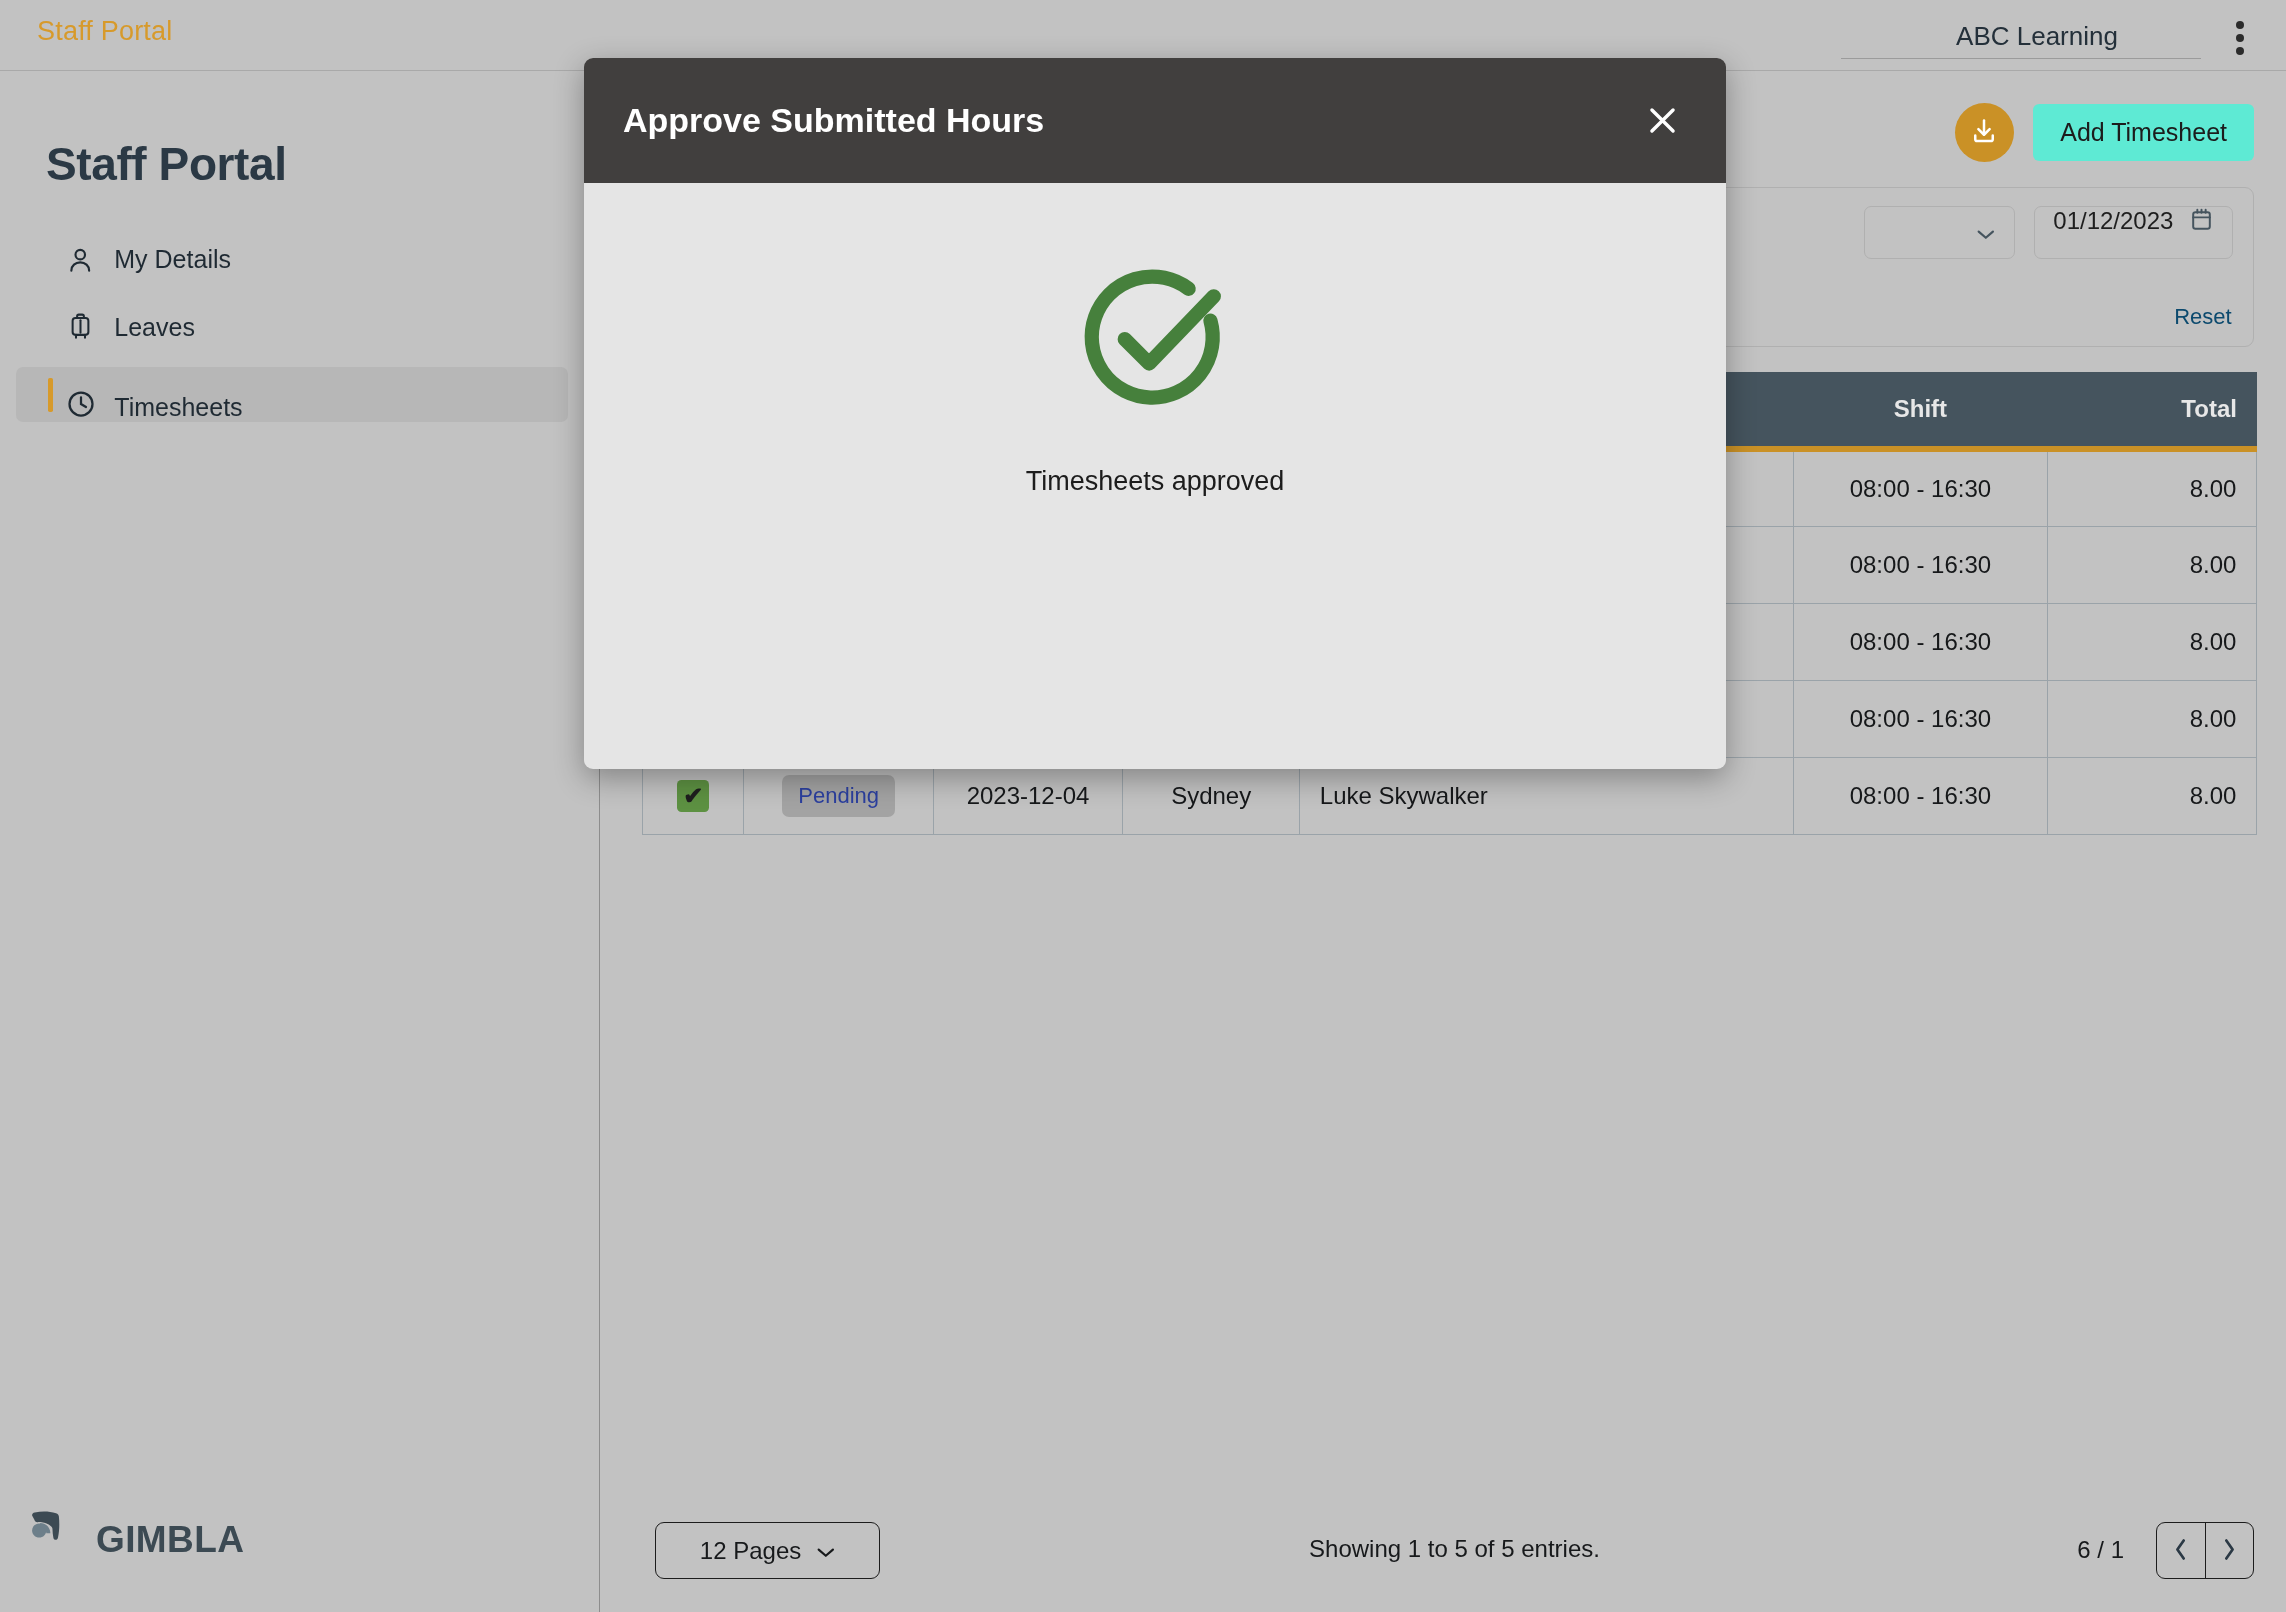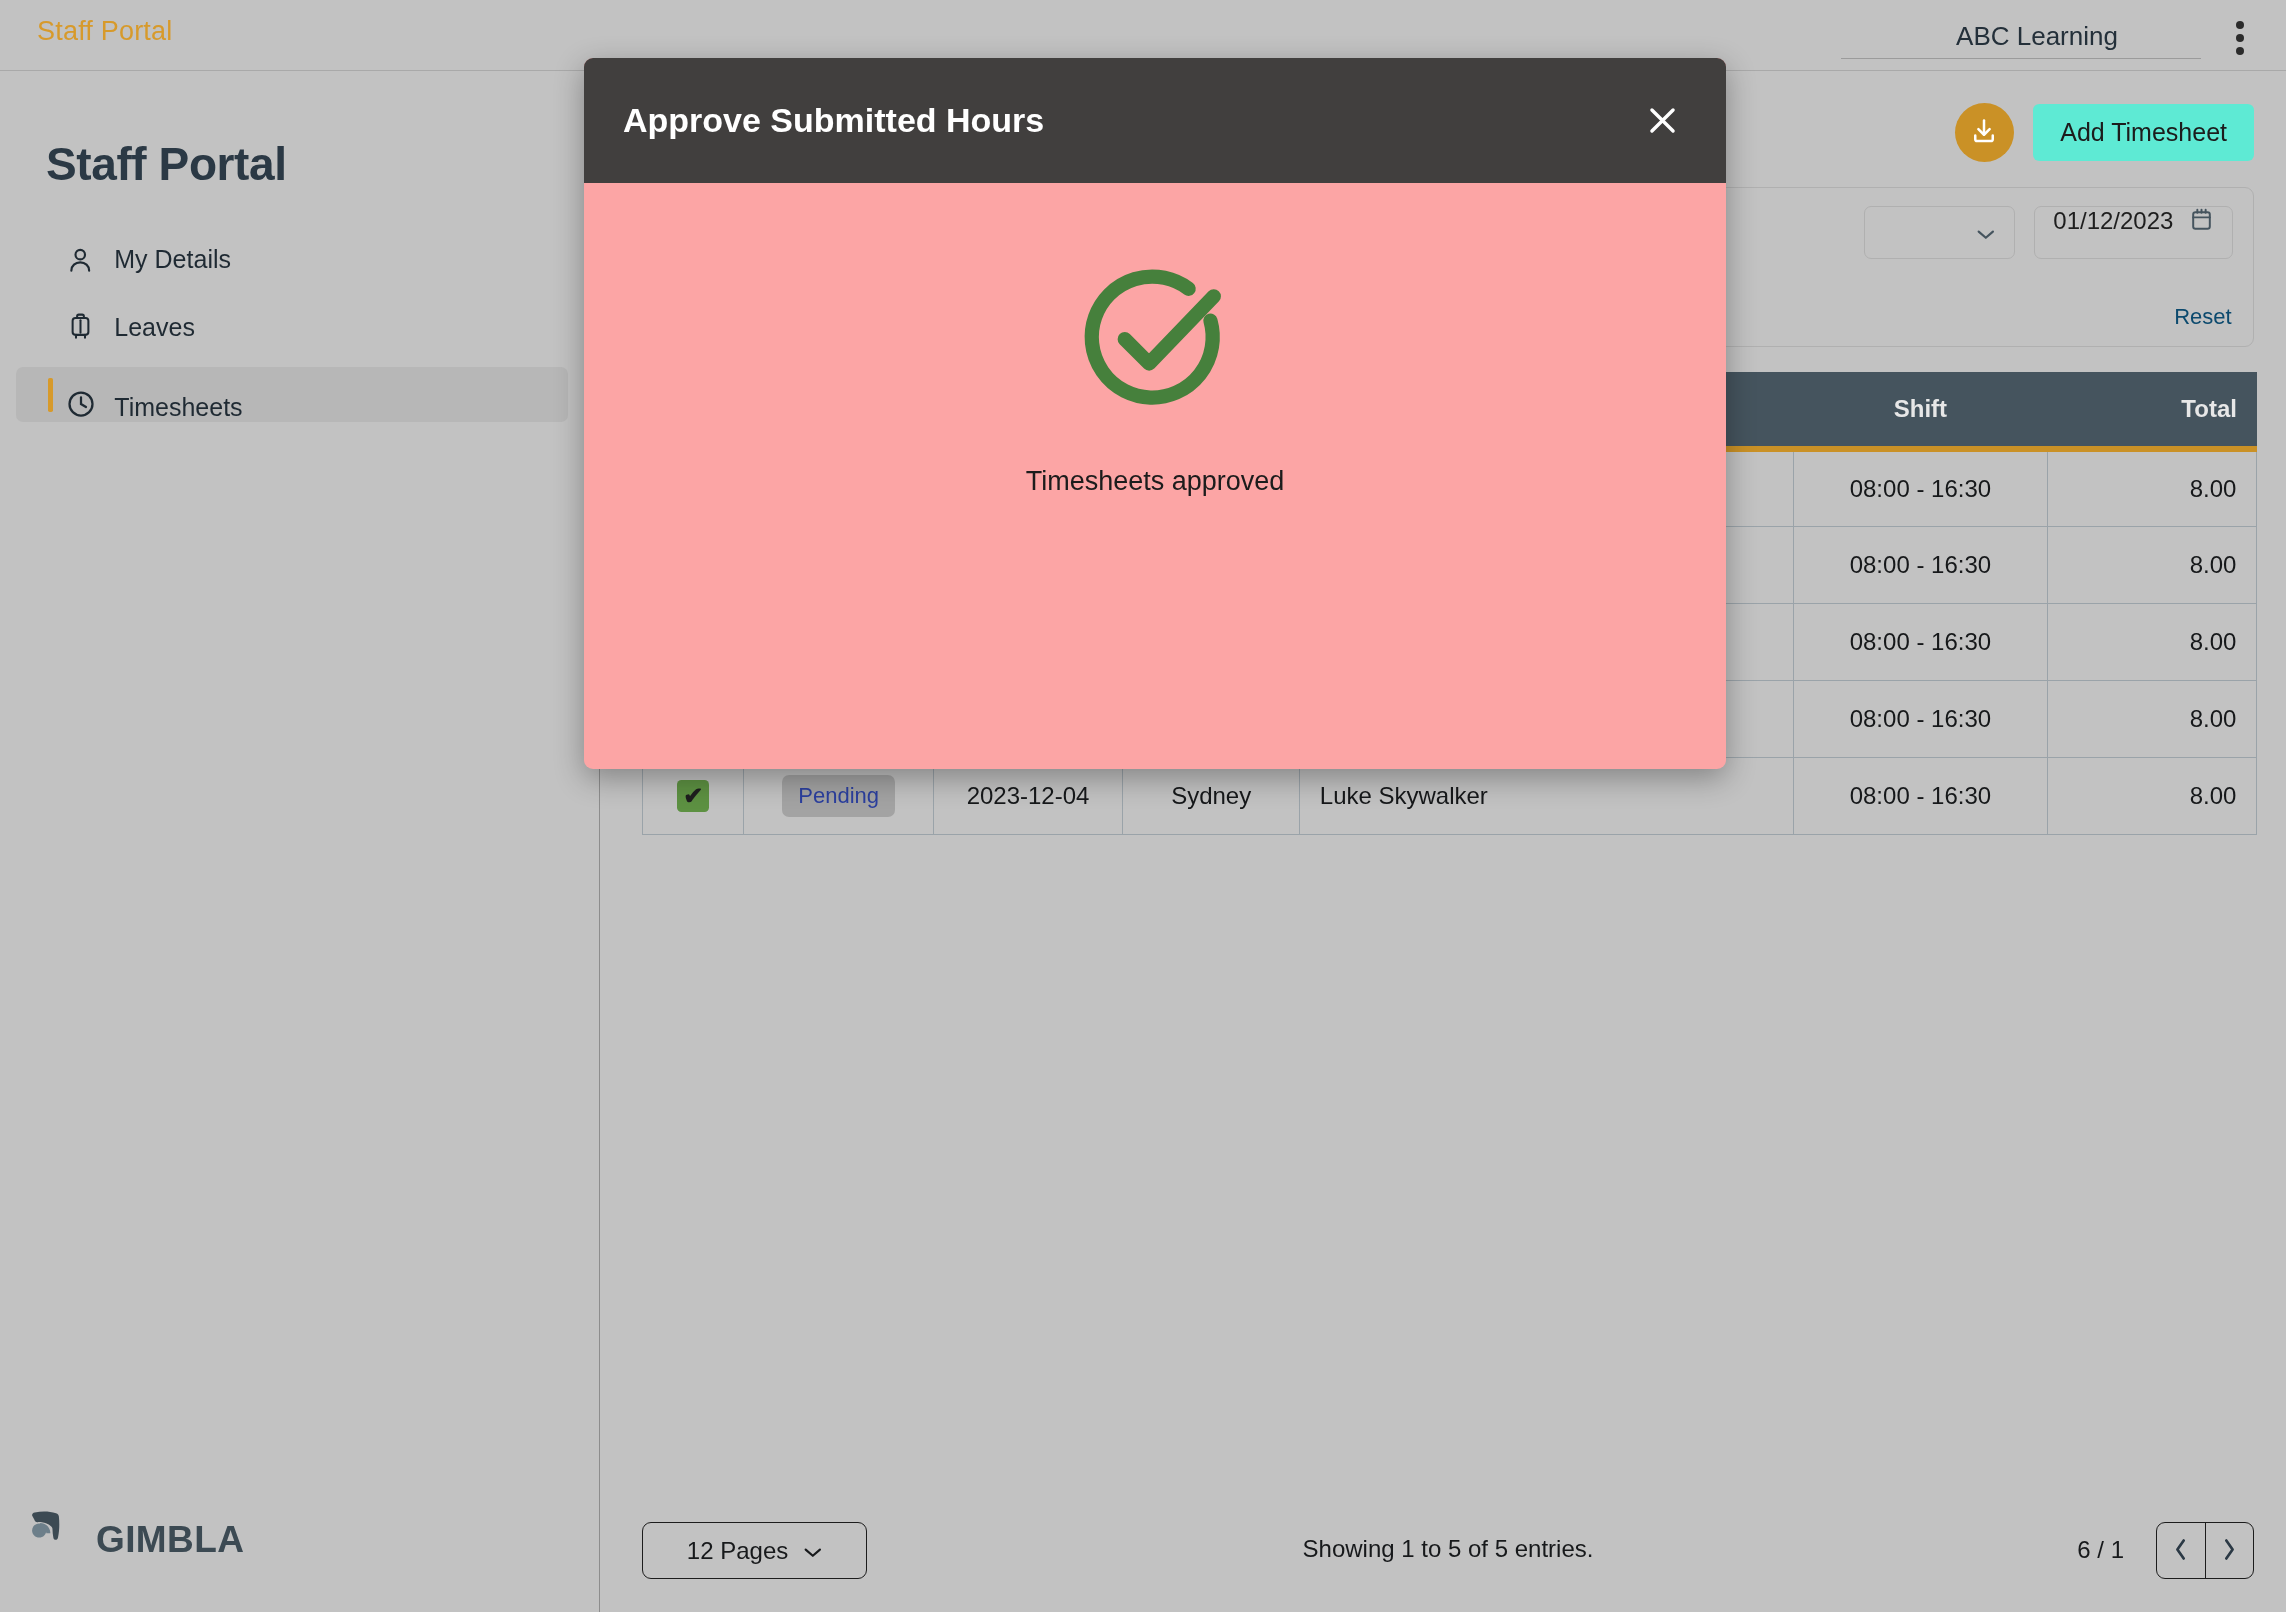--- a/index.html
+++ b/index.html
@@ -160,7 +160,7 @@
   }
   .modal {
     position: absolute; left: 584px; top: 58px; width: 1142px; height: 711px;
-    background: #fca5a5; border-radius: 9px;
+    background: #e5e5e5; border-radius: 9px;
     box-shadow: 0 9px 30px rgba(0,0,0,.32);
     overflow: hidden; pointer-events: auto;
   }

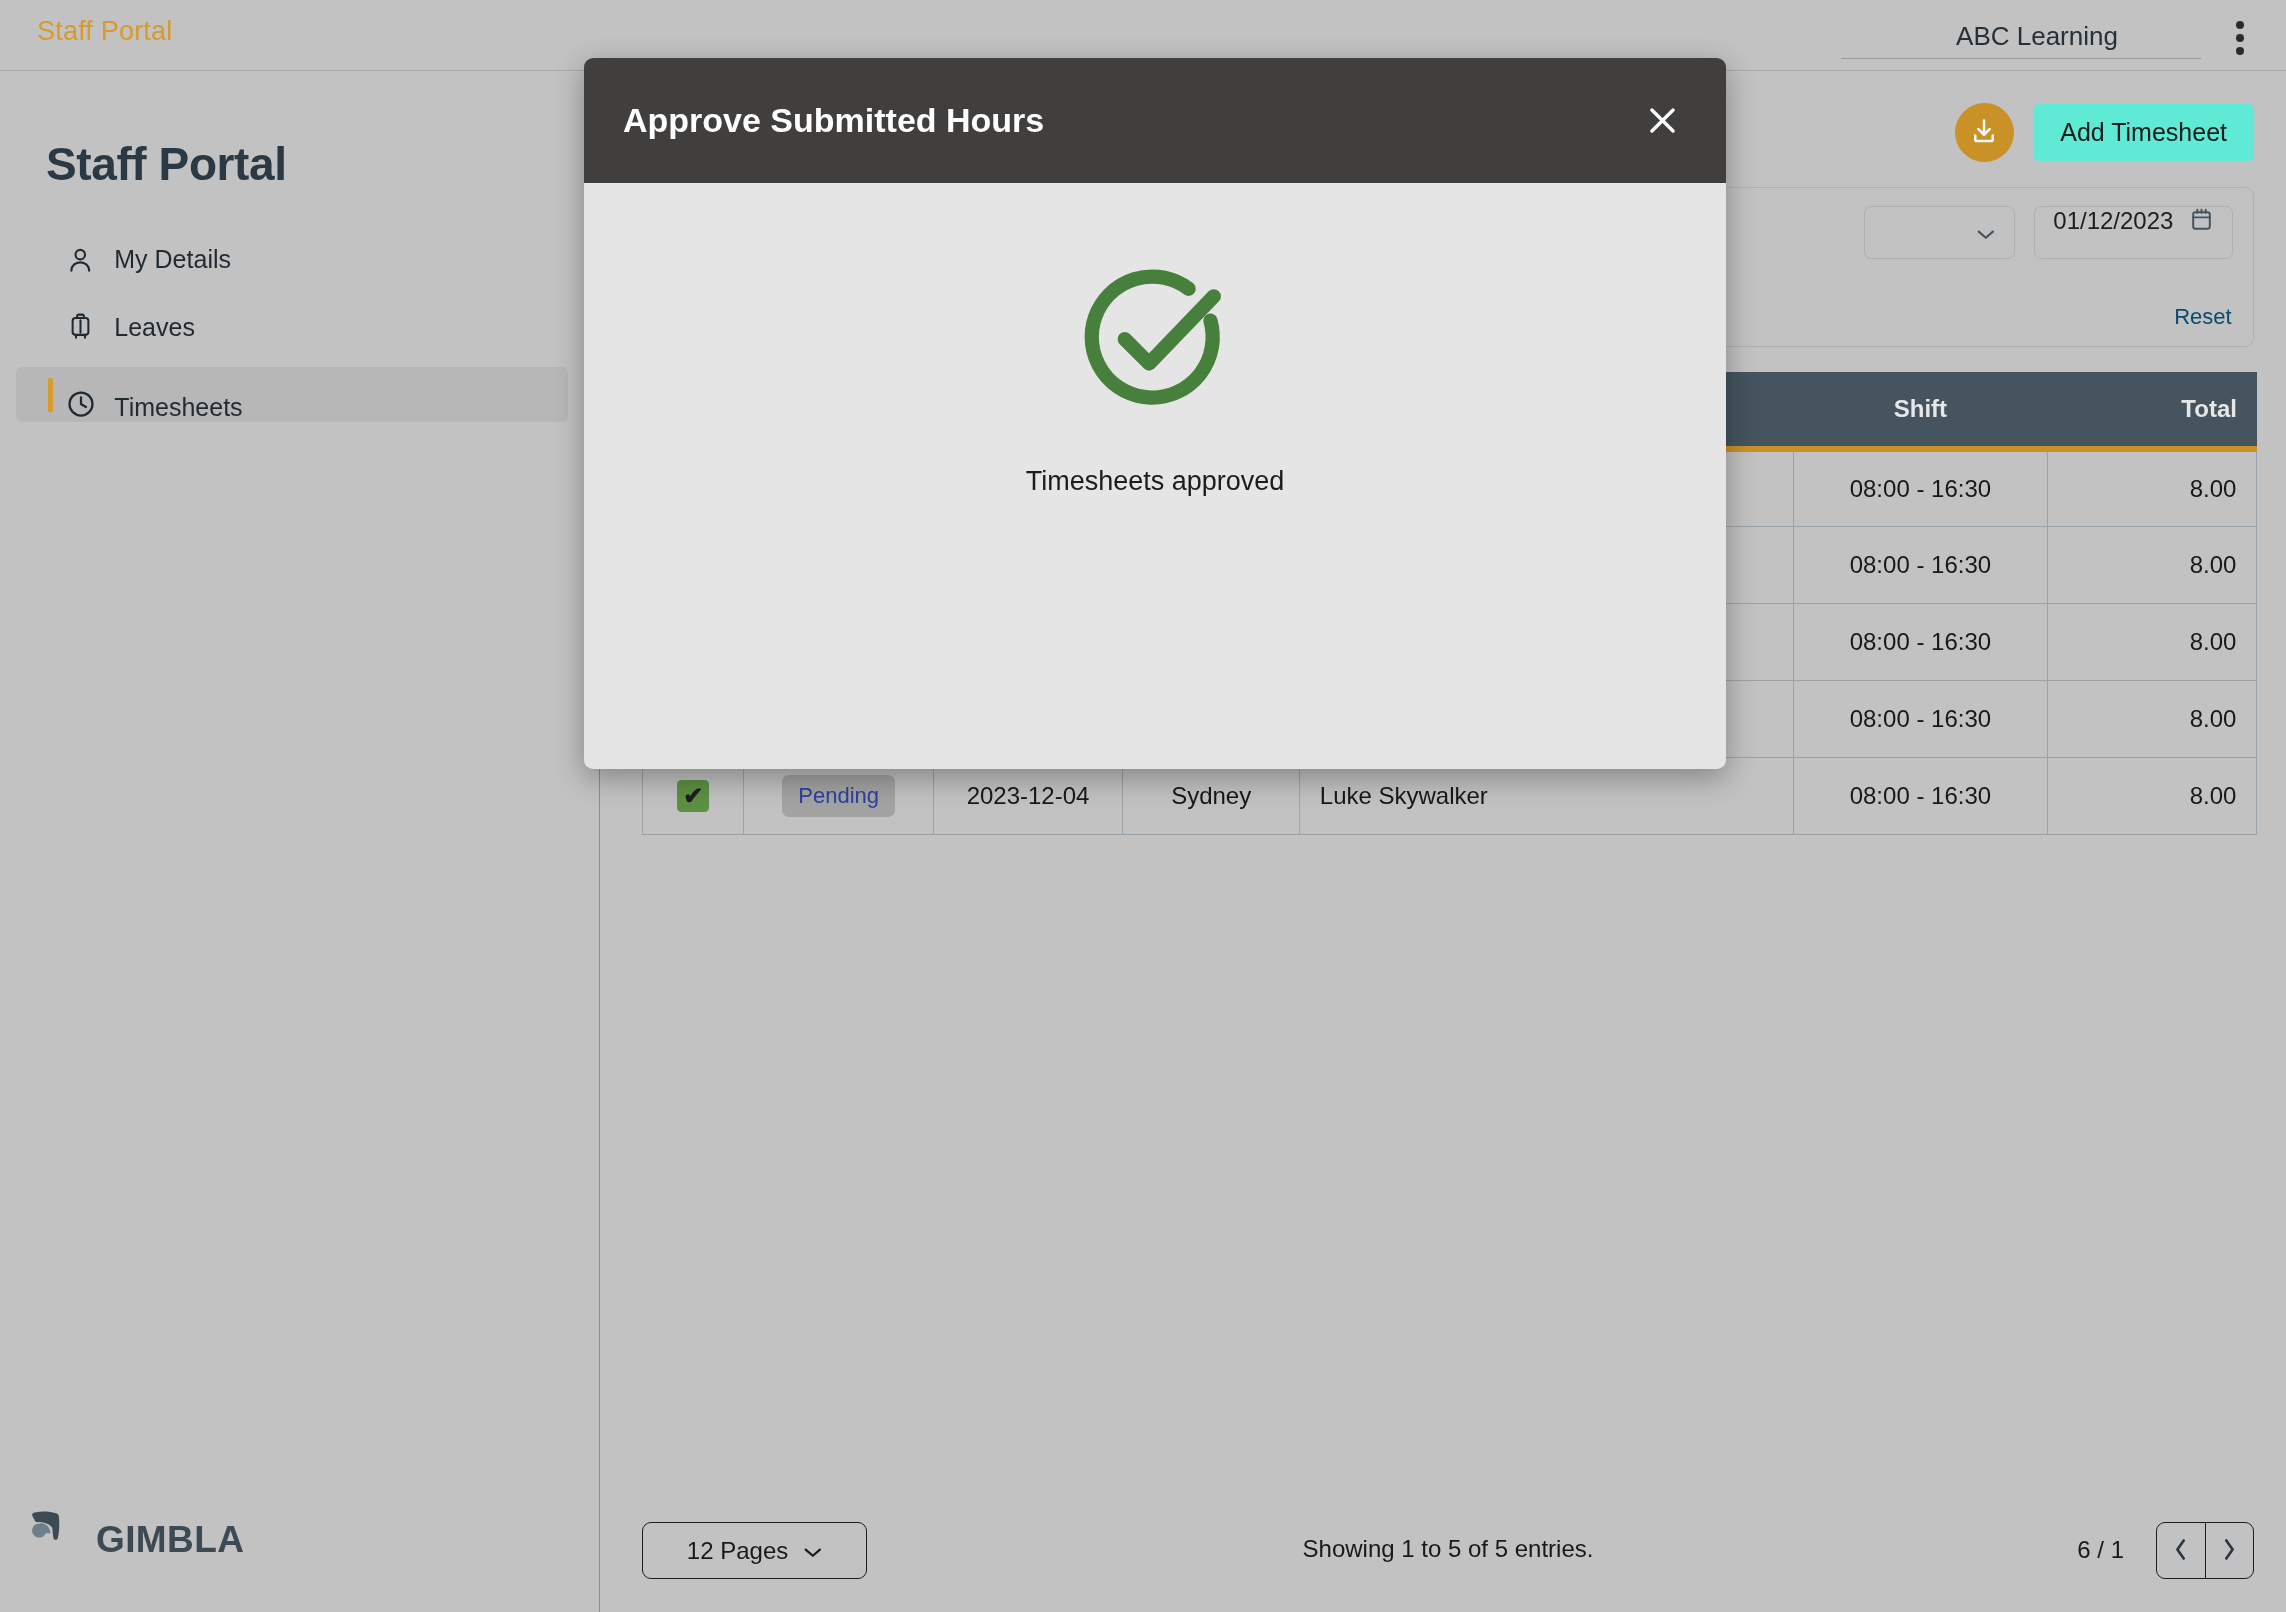--- a/index.html
+++ b/index.html
@@ -131,7 +131,7 @@
   }
 
   
-  .pager { position: absolute; left: 41px; right: 32px; bottom: 34px; height: 57px; }
+  .pager { position: absolute; left: 54px; right: 32px; bottom: 34px; height: 57px; }
   .pages-select {
     position: absolute; left: 0; top: 0; height: 57px; width: 225px;
     border: 1.8px solid #1c1c1c; border-radius: 9px; background: transparent;

